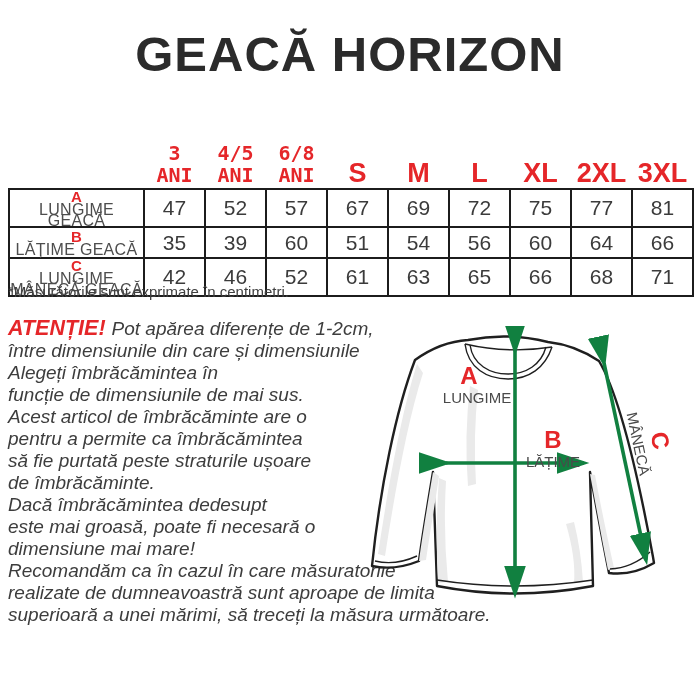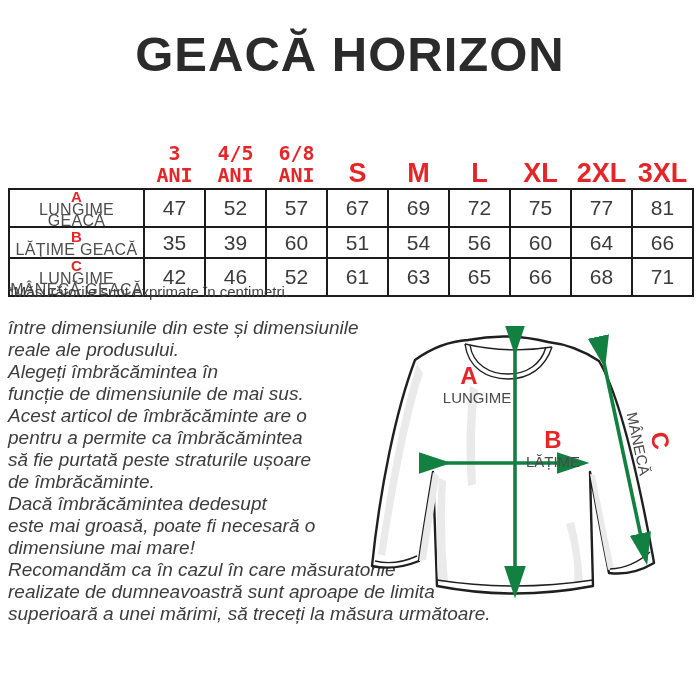--- a/index.html
+++ b/index.html
@@ -142,6 +142,7 @@
   <div class="units-note">*Măsurătorile sunt exprimate în centimetri.</div>
 
   <div class="warning">
+    <div class="wline"><span class="wheading">ATENȚIE!</span><span>Pot apărea diferențe de 1-2cm,</span></div>
     <div class="wline">între dimensiunile din este și dimensiunile</div>
     <div class="wline">reale ale produsului.</div>
     <div class="wline">Alegeți îmbrăcămintea în</div>

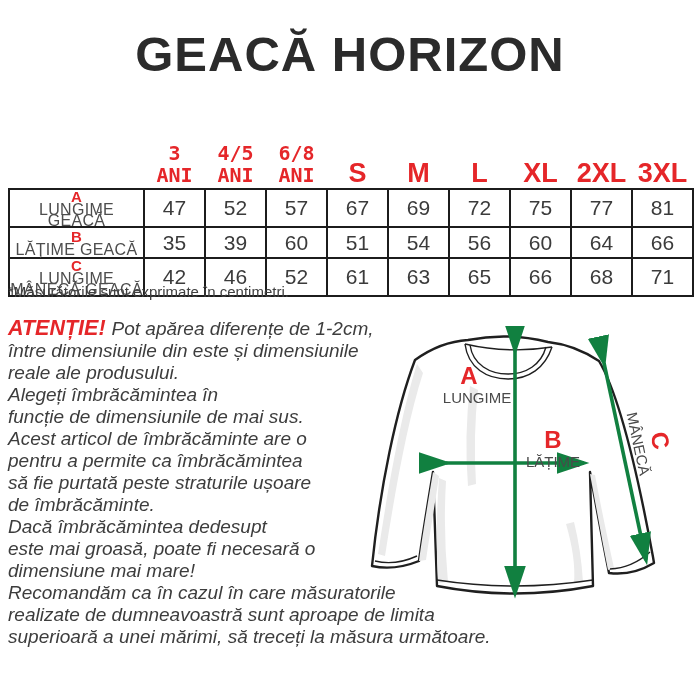--- a/index.html
+++ b/index.html
@@ -143,7 +143,7 @@
 
   <div class="warning">
     <div class="wline"><span class="wheading">ATENȚIE!</span><span>Pot apărea diferențe de 1-2cm,</span></div>
-    <div class="wline">între dimensiunile din este și dimensiunile</div>
+    <div class="wline">între dimensiunile din care și dimensiunile</div>
     <div class="wline">reale ale produsului.</div>
     <div class="wline">Alegeți îmbrăcămintea în</div>
     <div class="wline">funcție de dimensiunile de mai sus.</div>

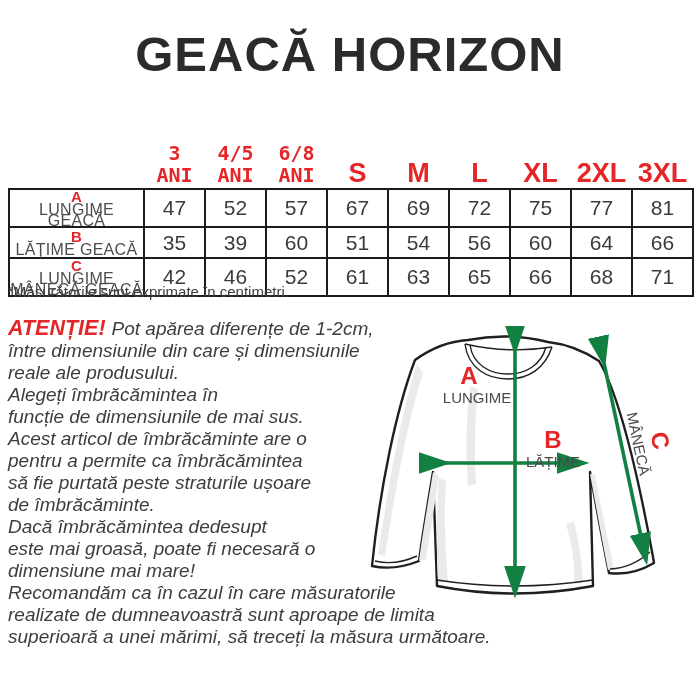--- a/index.html
+++ b/index.html
@@ -144,7 +144,6 @@
   <div class="warning">
     <div class="wline"><span class="wheading">ATENȚIE!</span><span>Pot apărea diferențe de 1-2cm,</span></div>
     <div class="wline">între dimensiunile din care și dimensiunile</div>
-    <div class="wline">reale ale produsului.</div>
     <div class="wline">Alegeți îmbrăcămintea în</div>
     <div class="wline">funcție de dimensiunile de mai sus.</div>
     <div class="wline">Acest articol de îmbrăcăminte are o</div>

